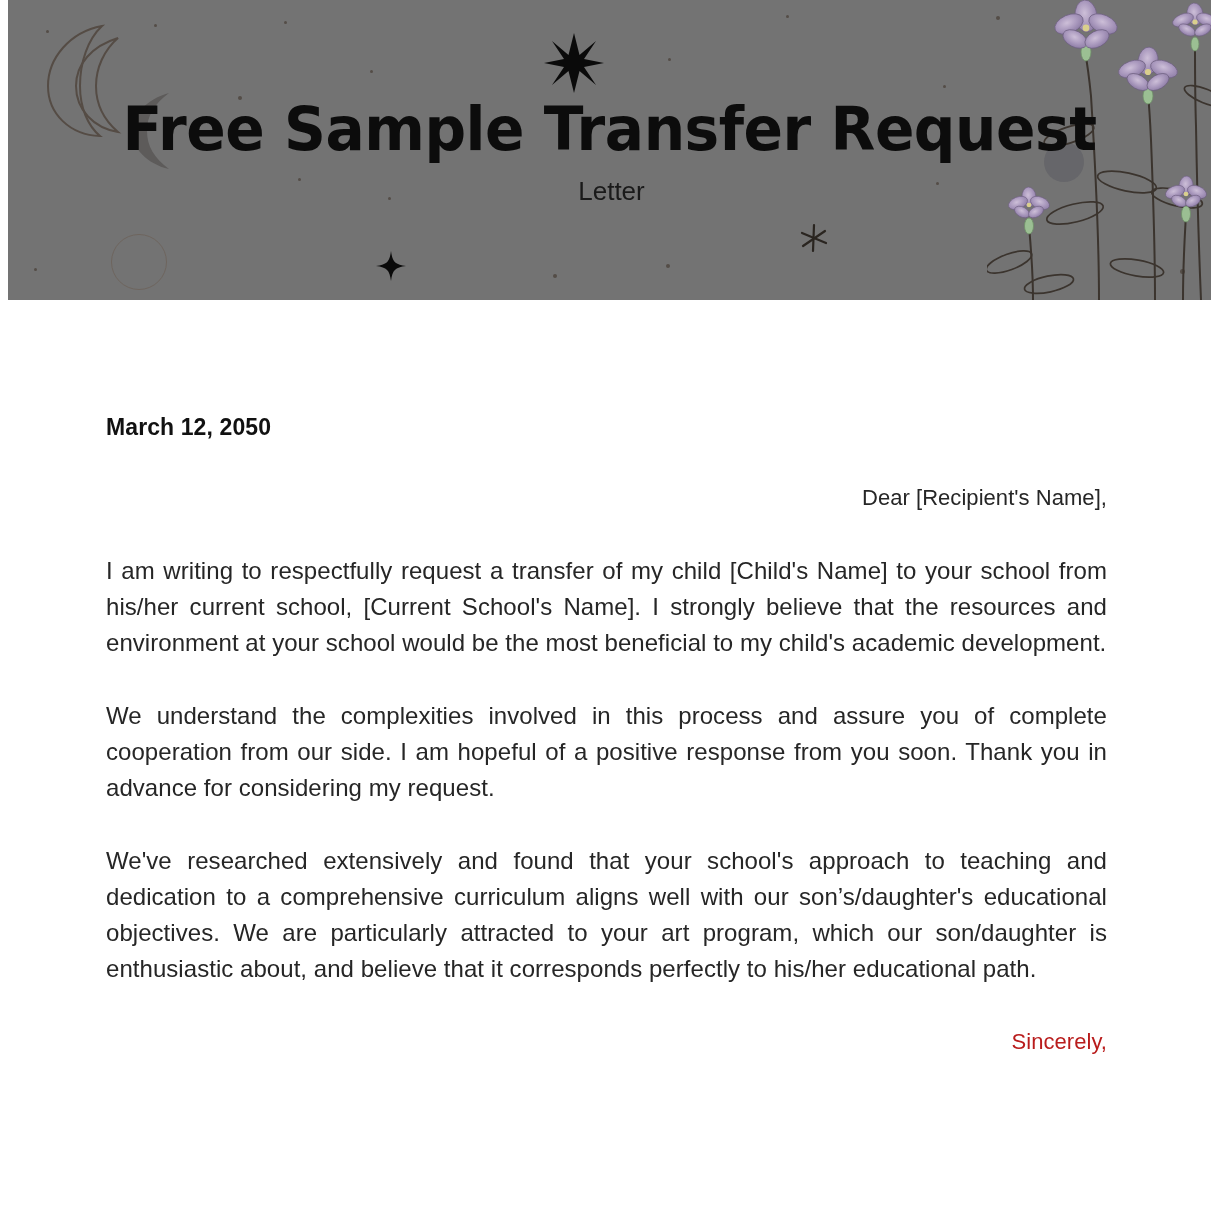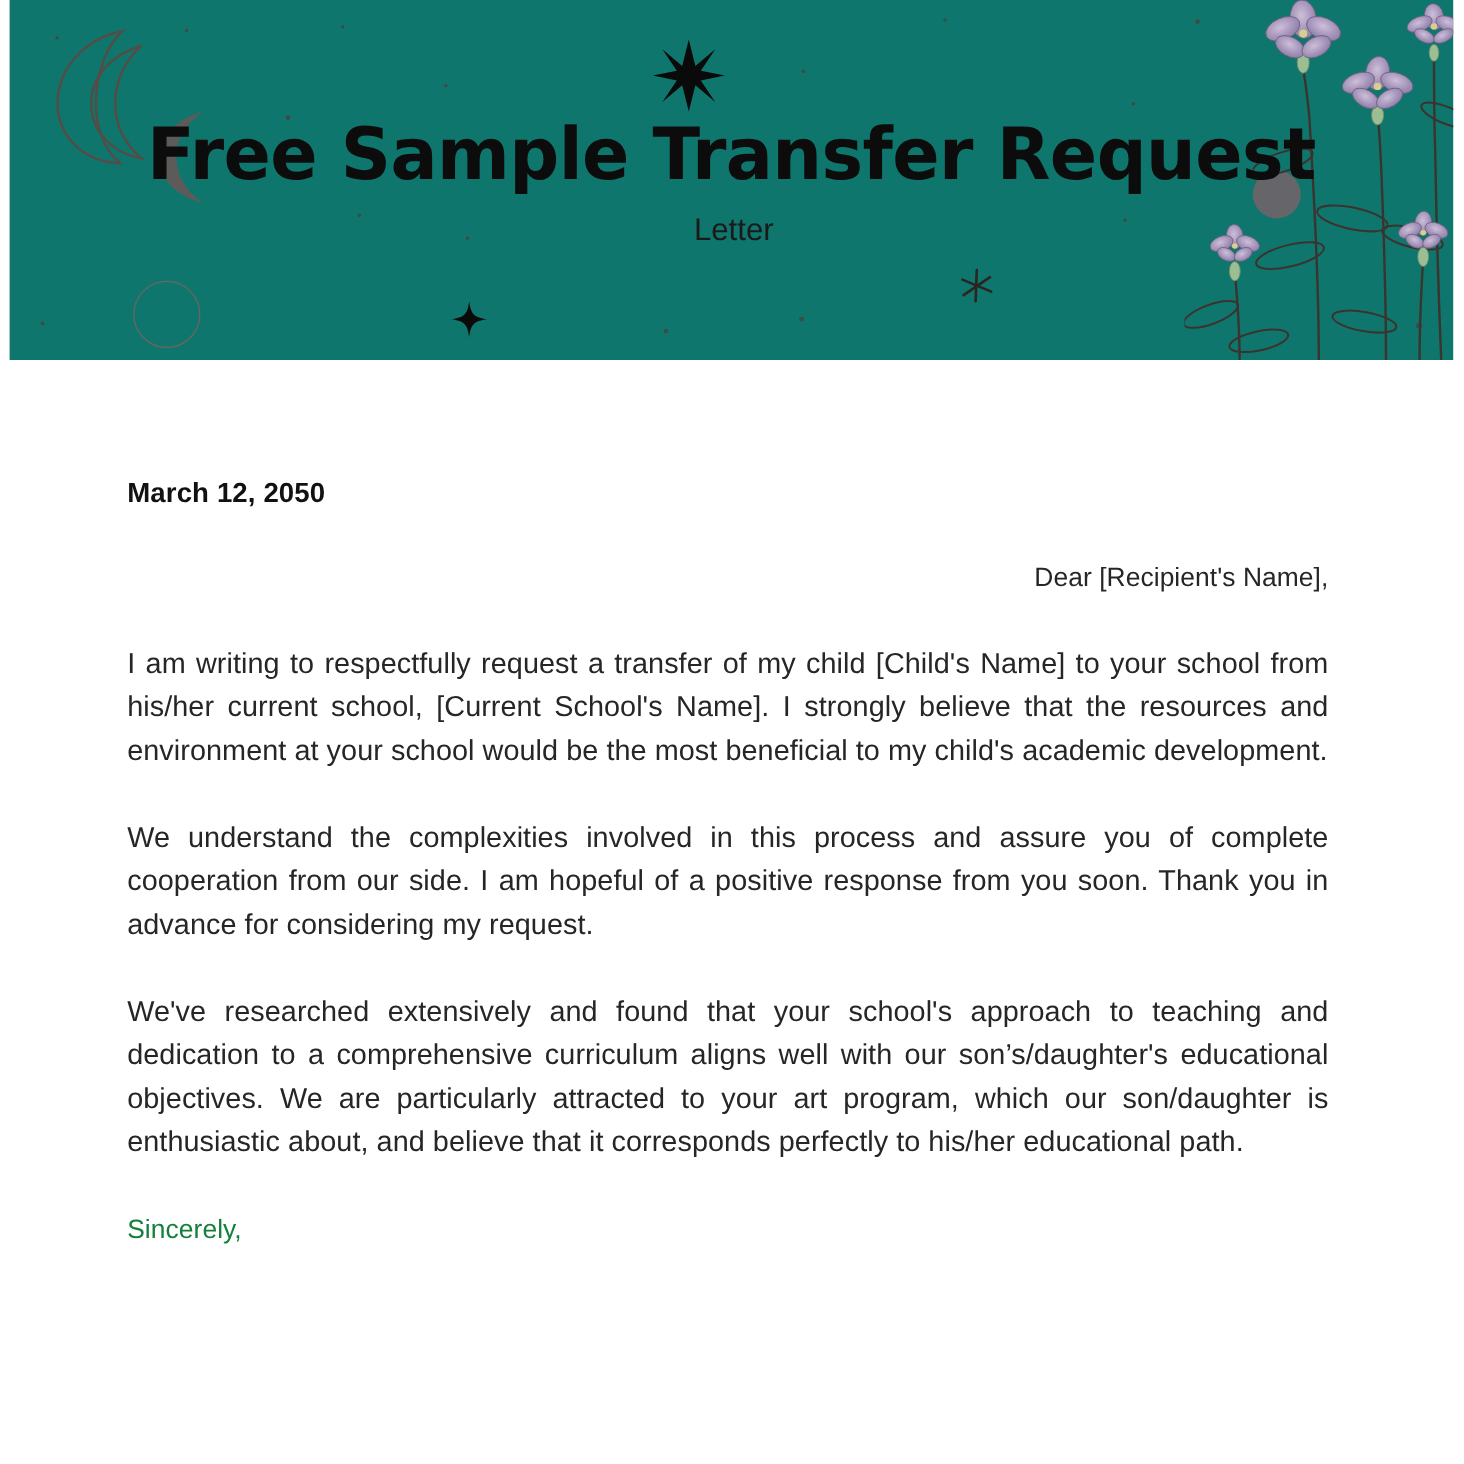--- a/index.html
+++ b/index.html
@@ -31,7 +31,7 @@
     top: 0px;
     width: 1203px;
     height: 300px;
-    background: #0f766e;
+    background: #737373;
     overflow: hidden;
   }
 

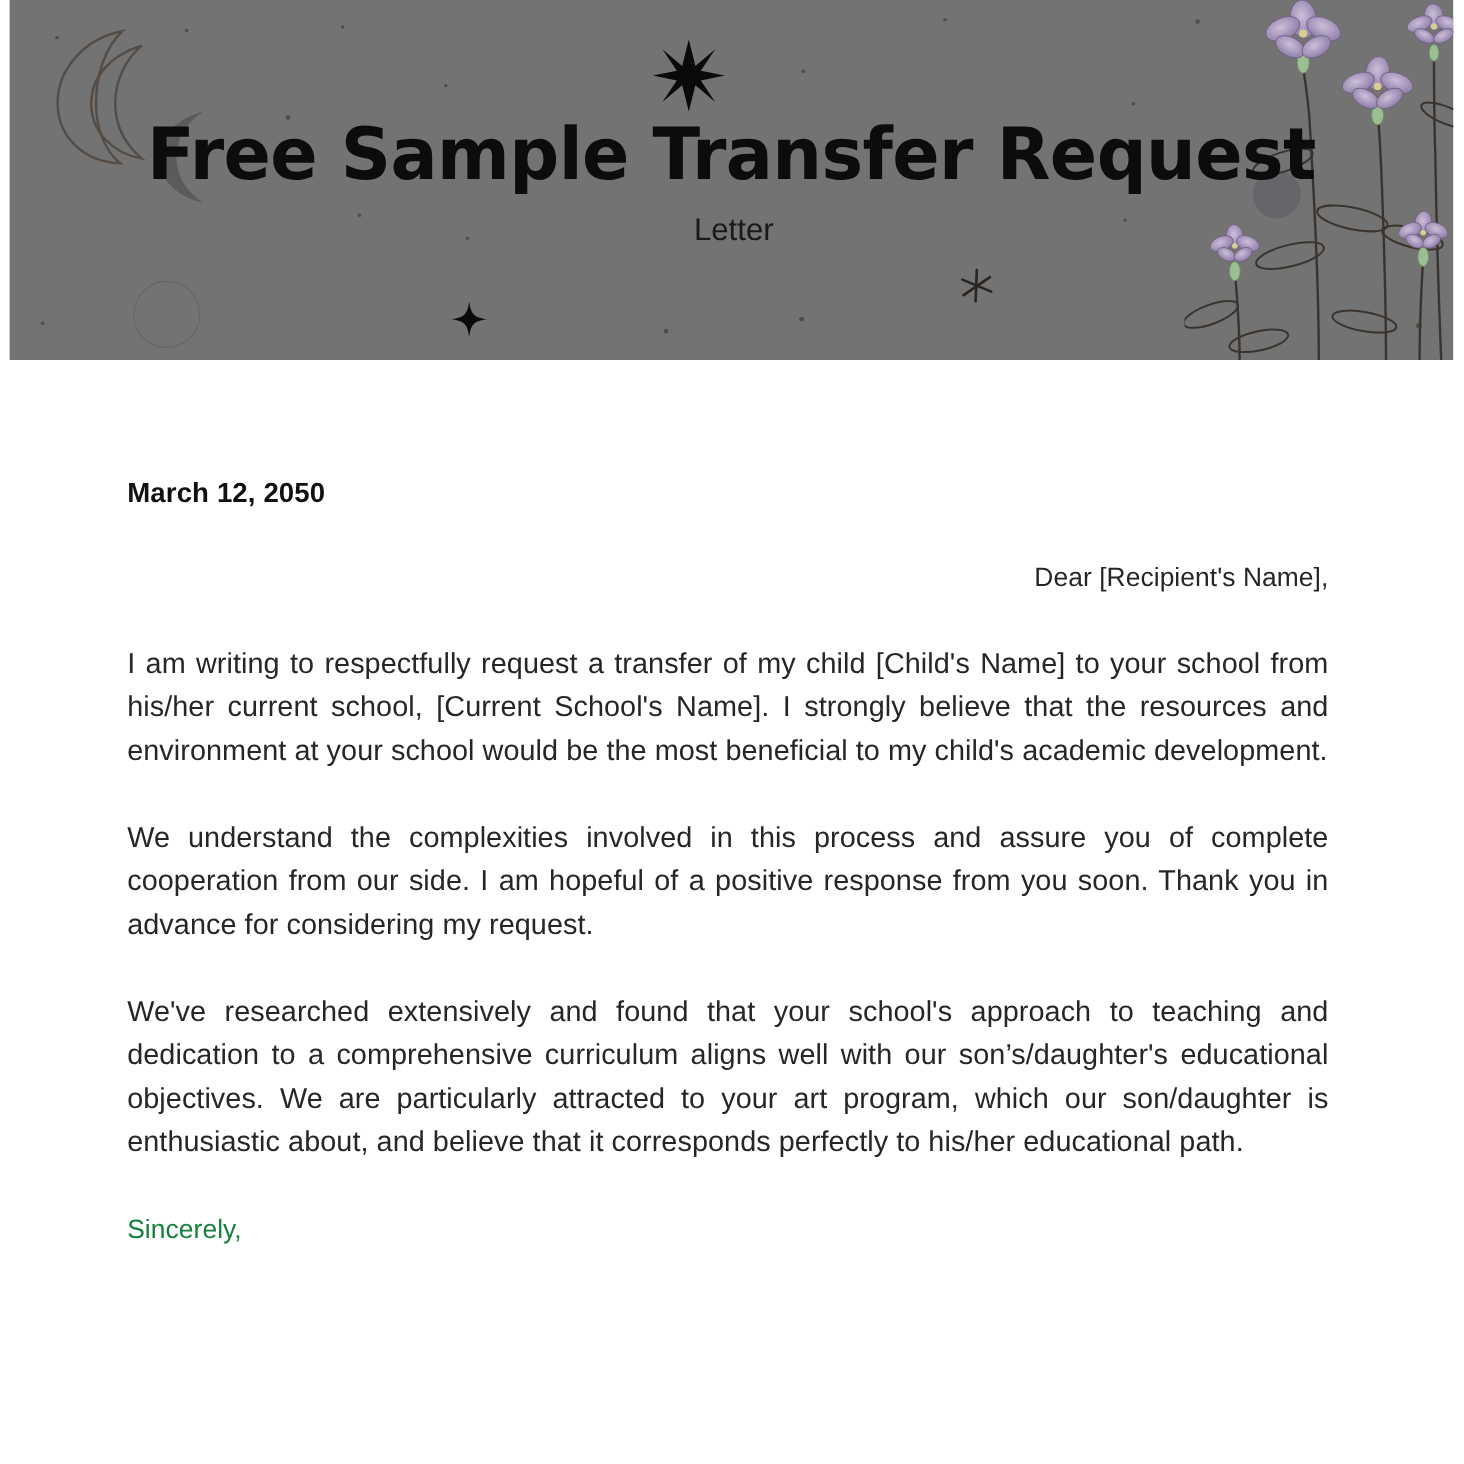--- a/index.html
+++ b/index.html
@@ -148,7 +148,7 @@
     line-height: 30px;
     letter-spacing: 0.1px;
     color: #111111;
-    margin: 0 0 38px 0;
+    margin: 17px 0 38px 0;
   }
 
   .recipient-block {

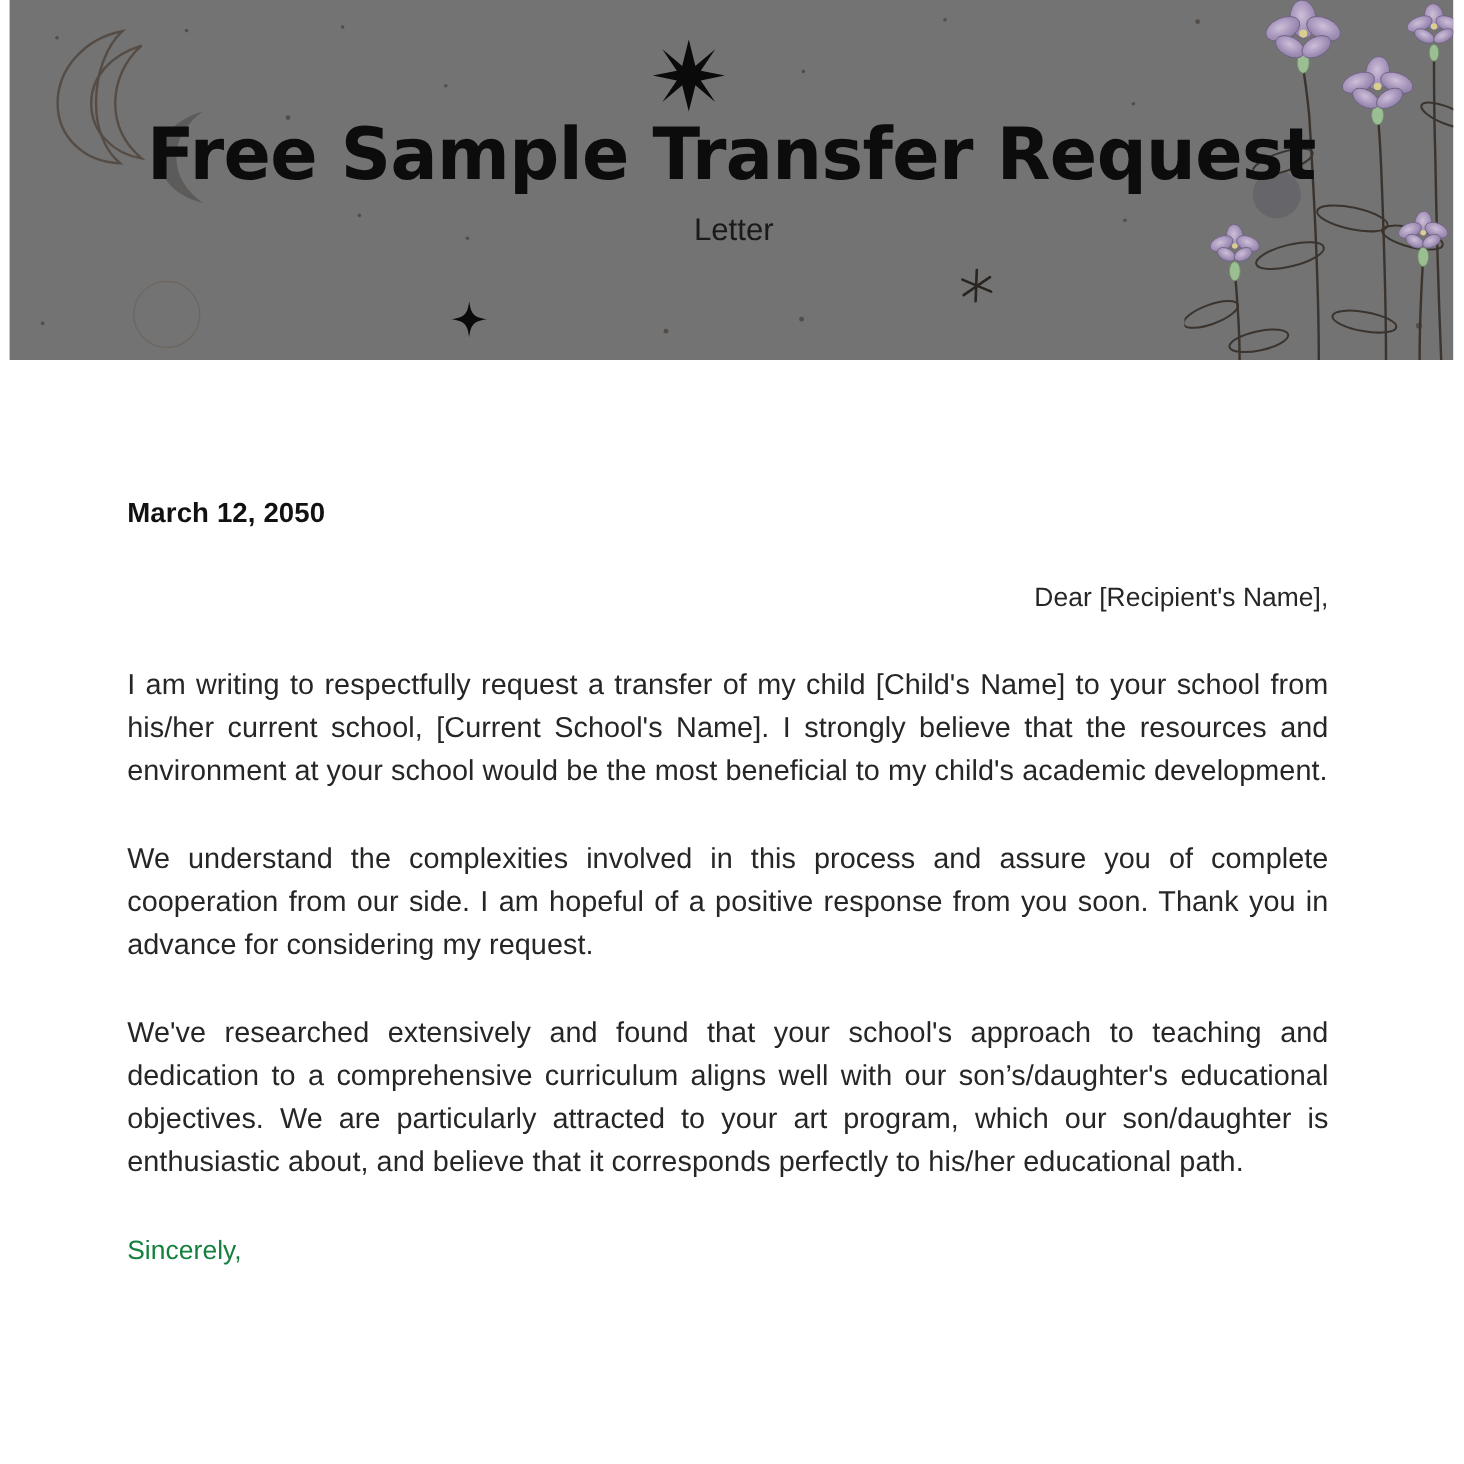--- a/index.html
+++ b/index.html
@@ -188,9 +188,10 @@
     font-weight: 400;
     font-size: 22px;
     line-height: 36px;
-    color: #15803d;
+    color: #b91c1c;
     margin: 0;
     letter-spacing: 0.05px;
+    text-align: right;
   }
 </style>
 </head>

